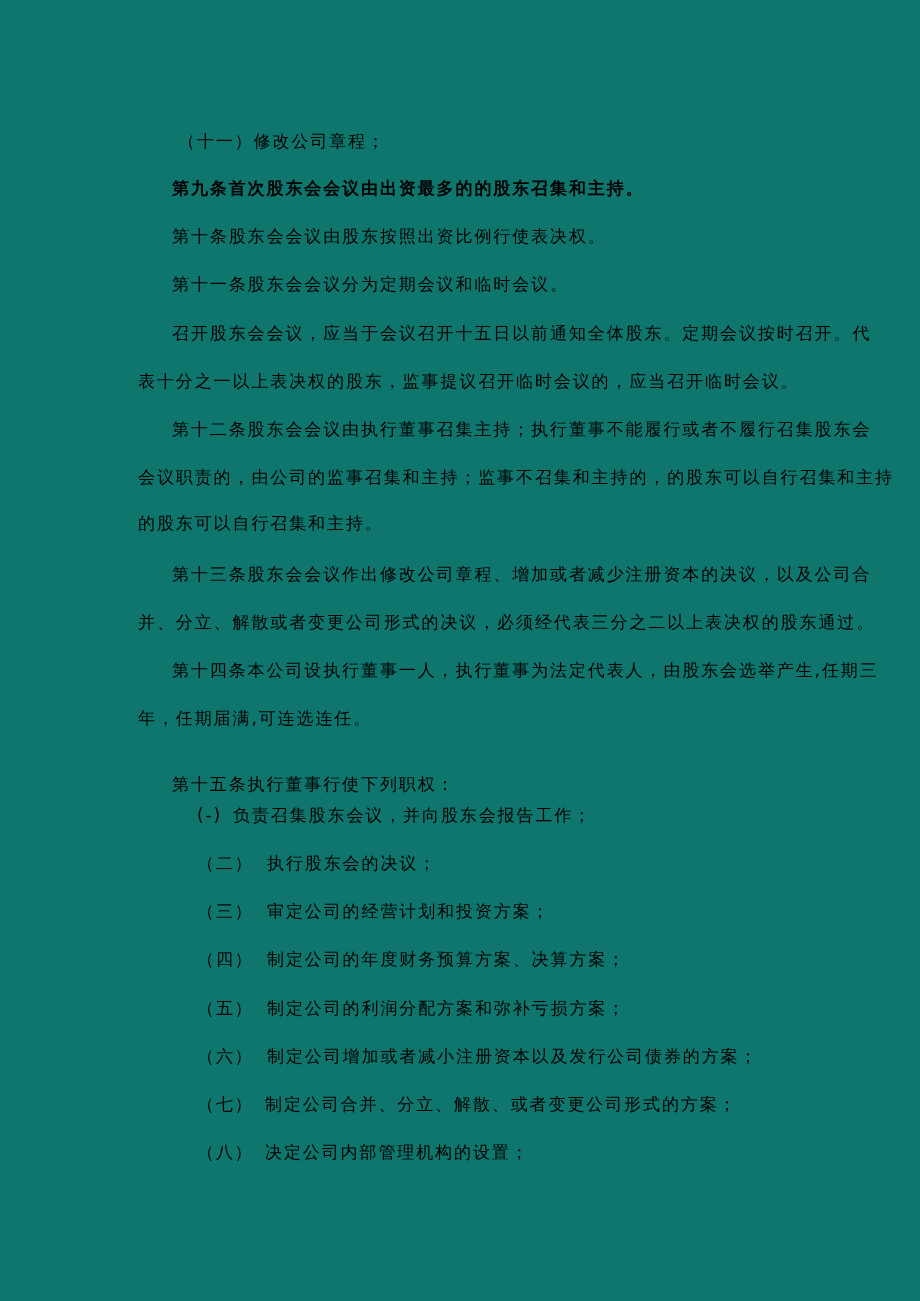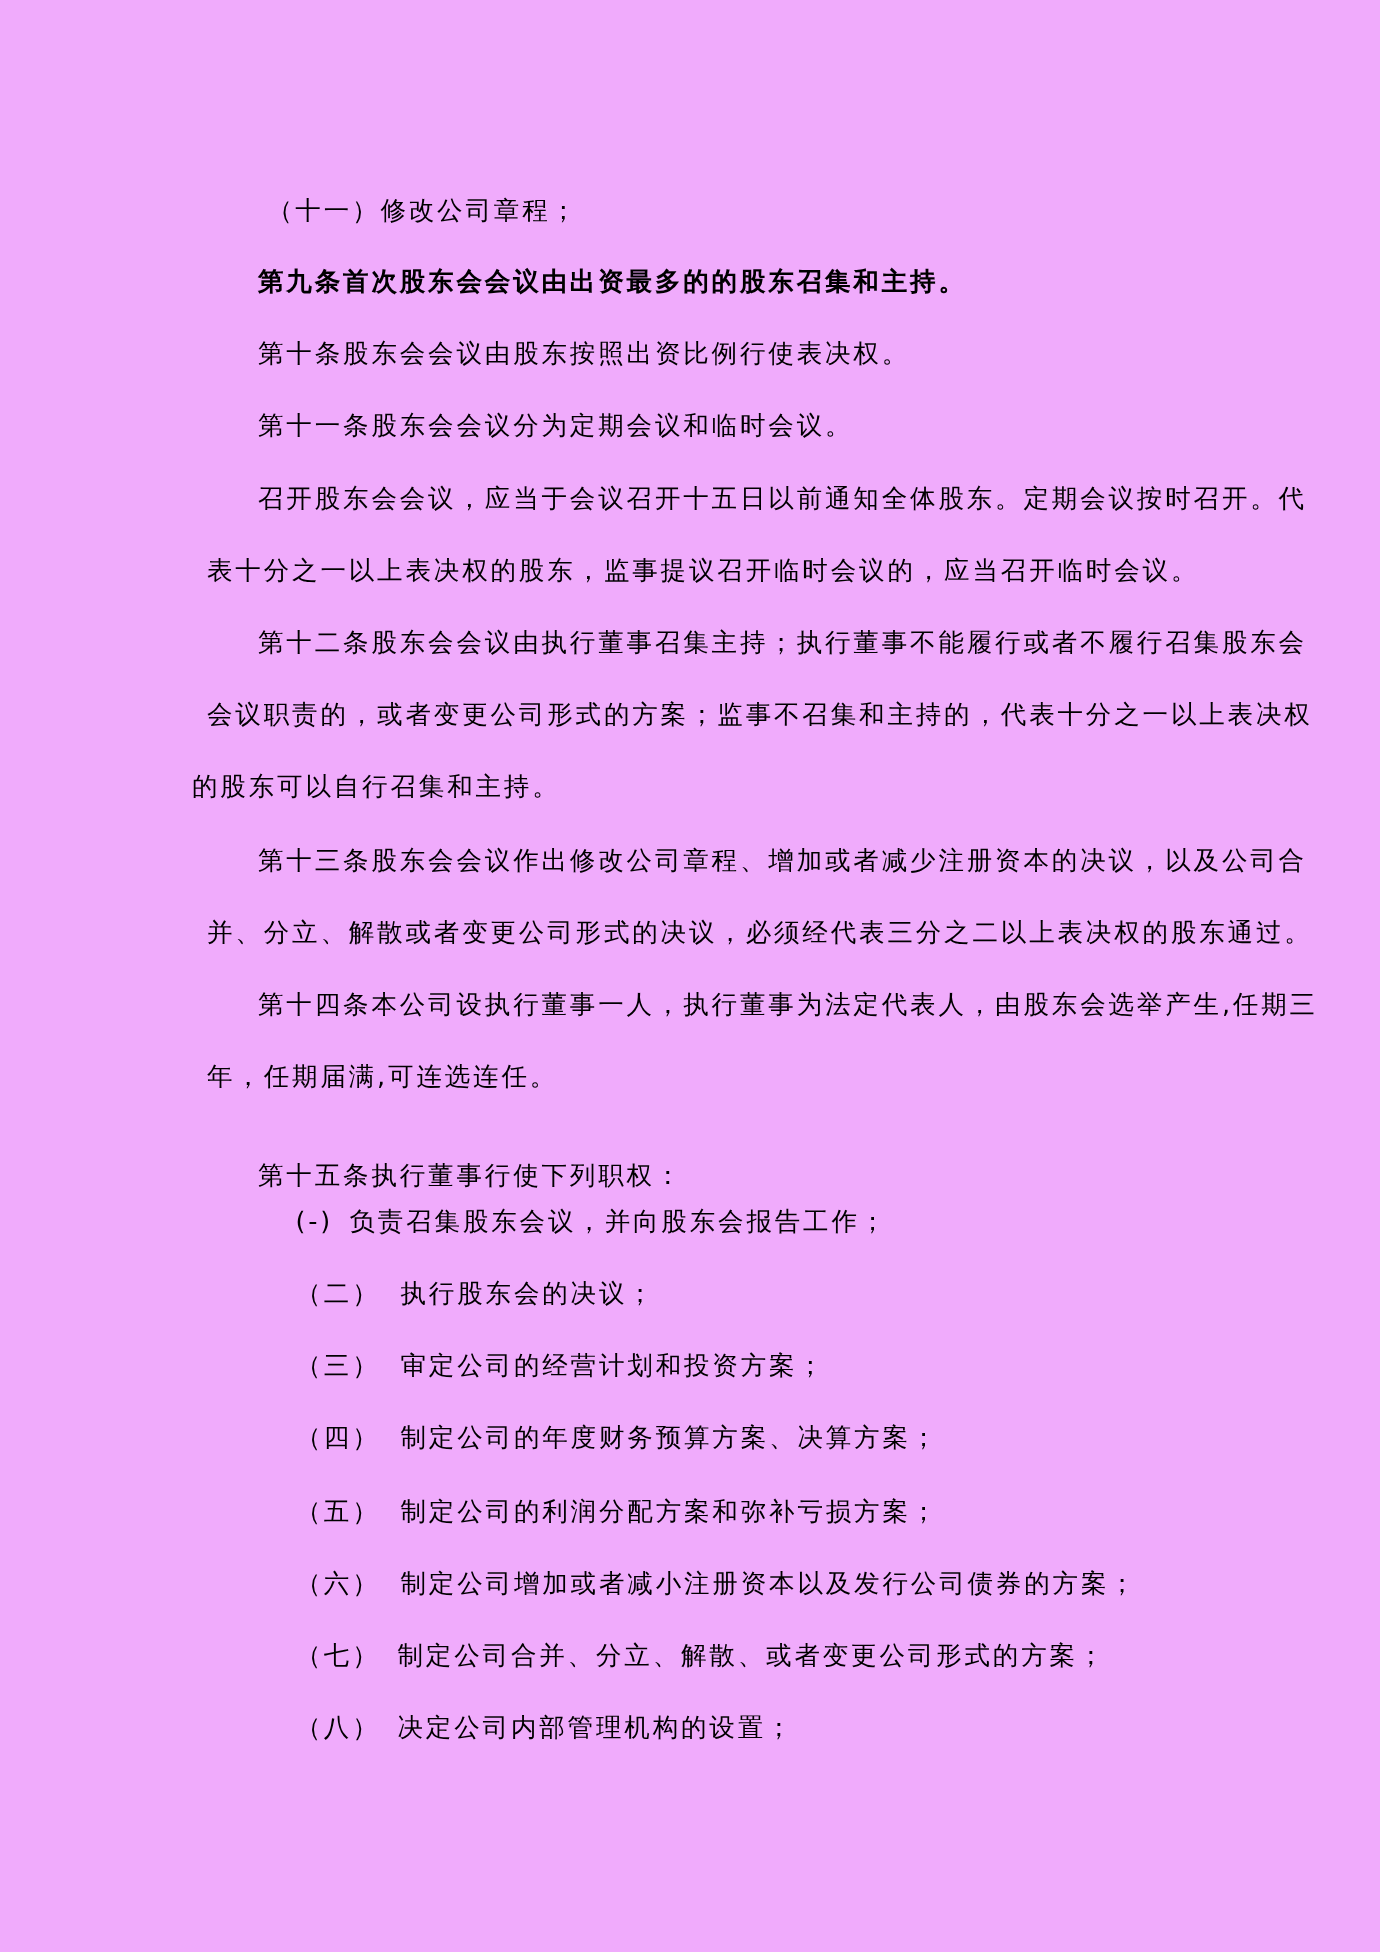--- a/index.html
+++ b/index.html
@@ -21,7 +21,7 @@
       top: 0;
       width: 920px;
       height: 1301px;
-      background: #f0abfc;
+      background: #0f766e;
     }
     .line {
       position: absolute;

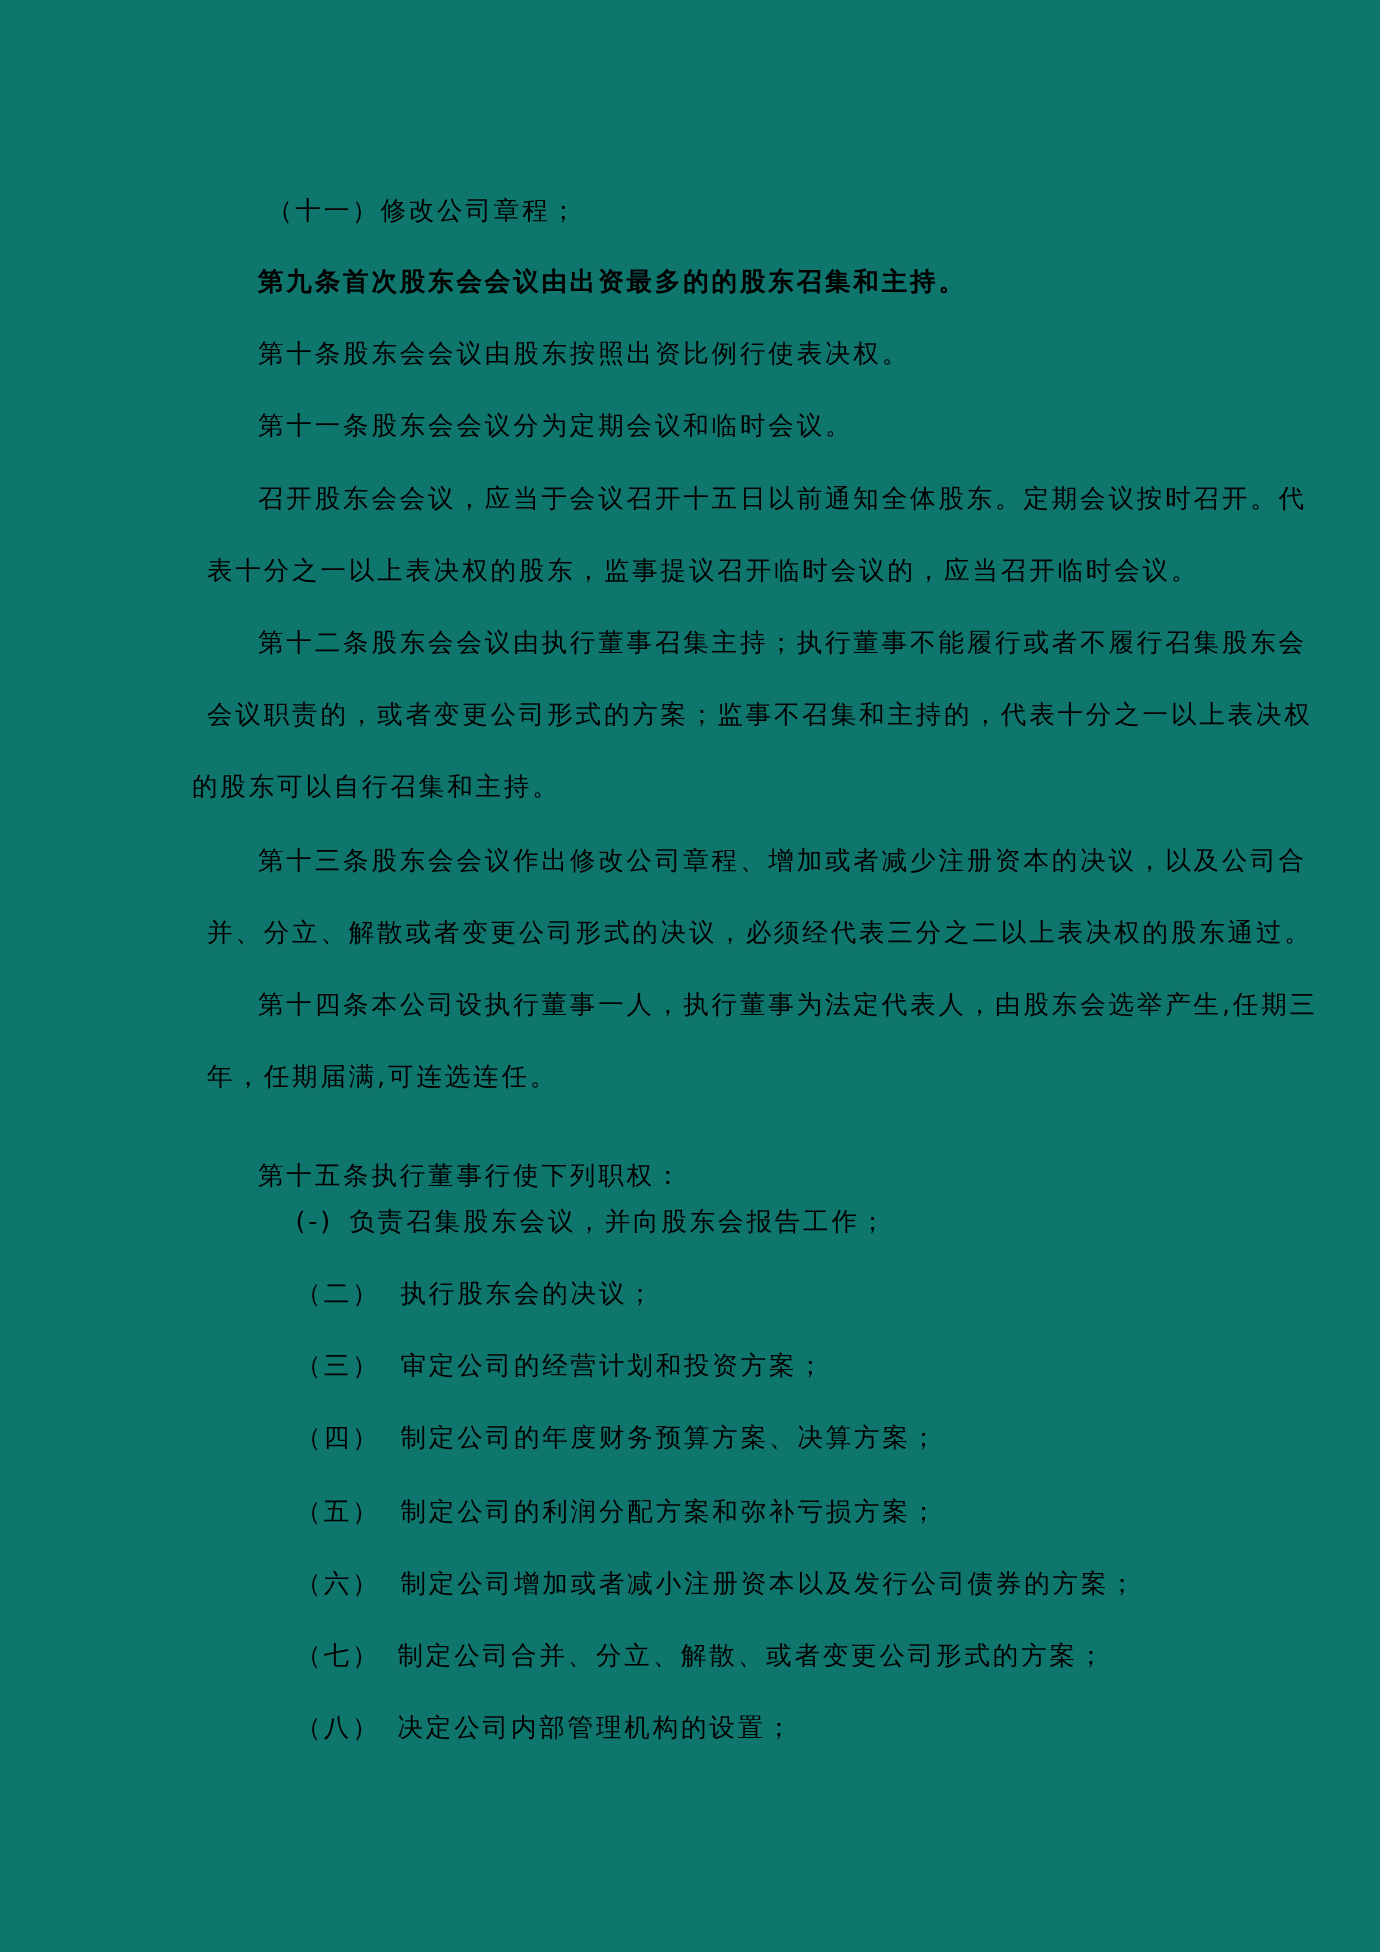--- a/index.html
+++ b/index.html
@@ -64,7 +64,7 @@
   <div class="line" style="left:138px; top:370px;">表十分之一以上表决权的股东，监事提议召开临时会议的，应当召开临时会议。</div>
 
   <div class="line" style="left:172px; top:418px;">第十二条股东会会议由执行董事召集主持；执行董事不能履行或者不履行召集股东会</div>
-  <div class="line" style="left:138px; top:466px;">会议职责的，或者变更公司形式的方案；监事不召集和主持的，代表十分之一以上表决权</div>
+  <div class="line" style="left:138px; top:466px;">会议职责的，由公司的监事召集和主持；监事不召集和主持的，的股东可以自行召集和主持</div>
   <div class="line" style="left:128px; top:514px;">的股东可以自行召集和主持。</div>
 
   <div class="line" style="left:172px; top:563px;">第十三条股东会会议作出修改公司章程、增加或者减少注册资本的决议，以及公司合</div>

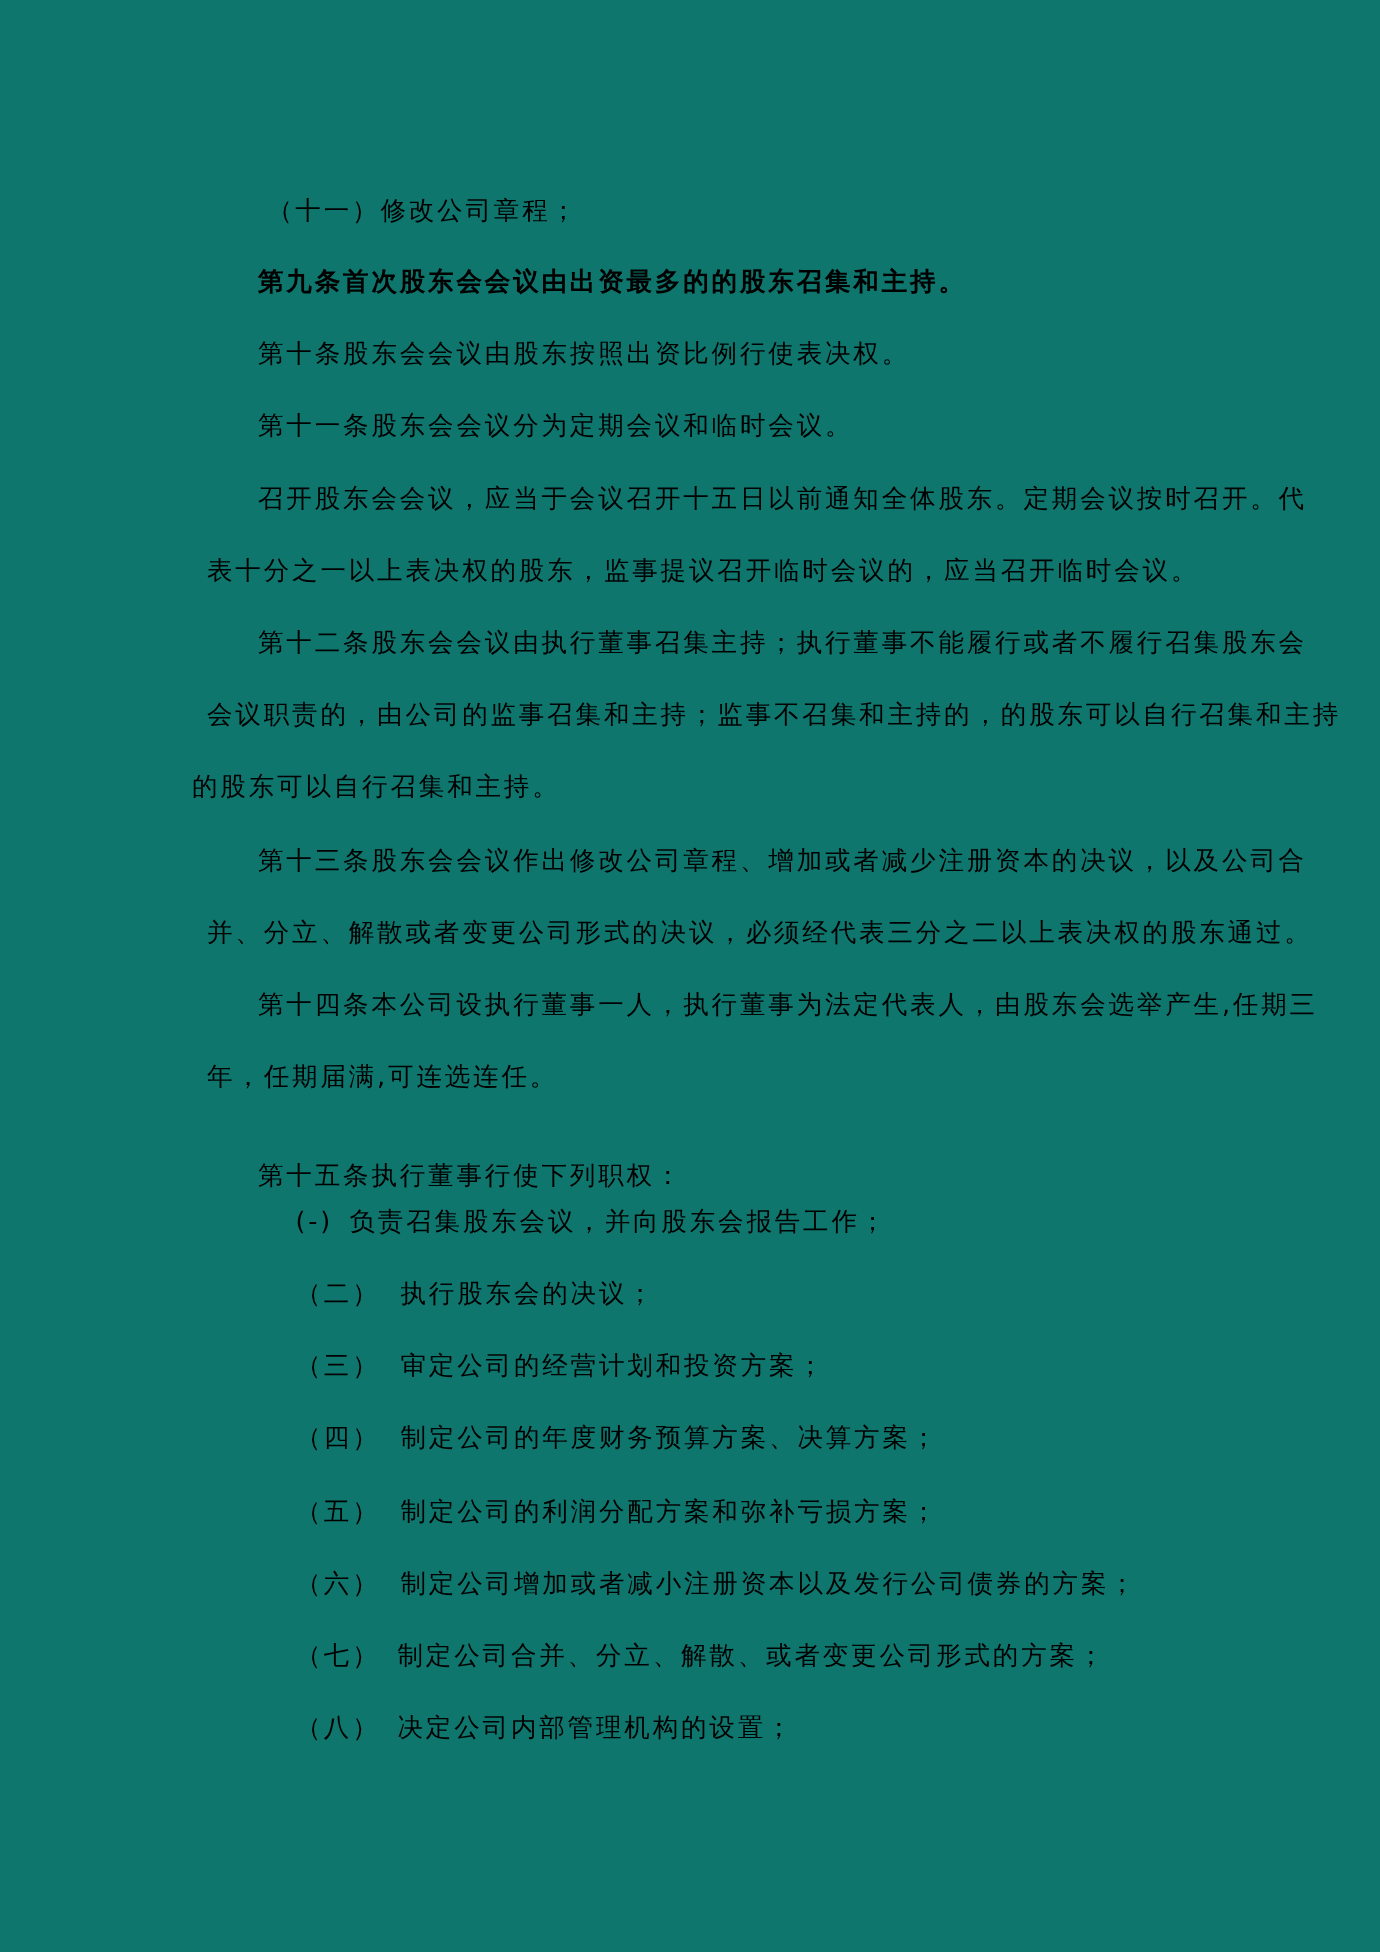--- a/index.html
+++ b/index.html
@@ -65,7 +65,7 @@
 
   <div class="line" style="left:172px; top:418px;">第十二条股东会会议由执行董事召集主持；执行董事不能履行或者不履行召集股东会</div>
   <div class="line" style="left:138px; top:466px;">会议职责的，由公司的监事召集和主持；监事不召集和主持的，的股东可以自行召集和主持</div>
-  <div class="line" style="left:128px; top:514px;">的股东可以自行召集和主持。</div>
+  <div class="line" style="left:138px; top:514px;font-family:Liberation Mono, monospace;">的股东可以自行召集和主持。</div>
 
   <div class="line" style="left:172px; top:563px;">第十三条股东会会议作出修改公司章程、增加或者减少注册资本的决议，以及公司合</div>
   <div class="line" style="left:138px; top:611px;">并、分立、解散或者变更公司形式的决议，必须经代表三分之二以上表决权的股东通过。</div>

